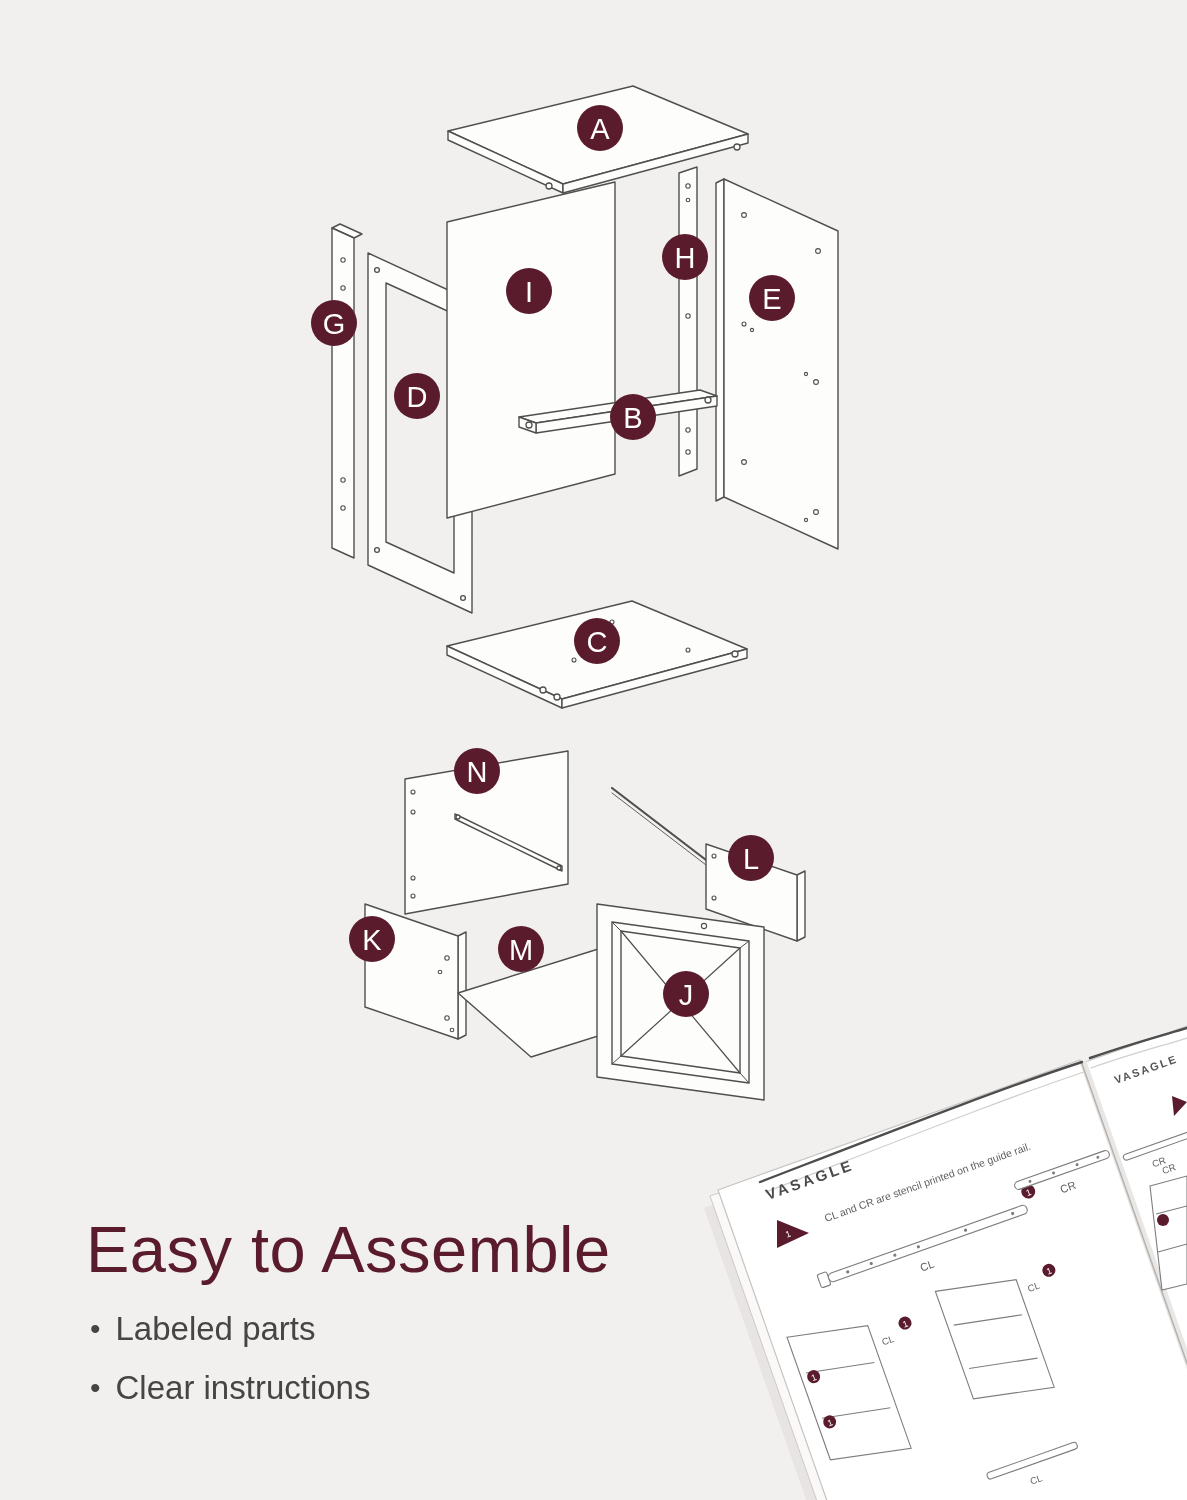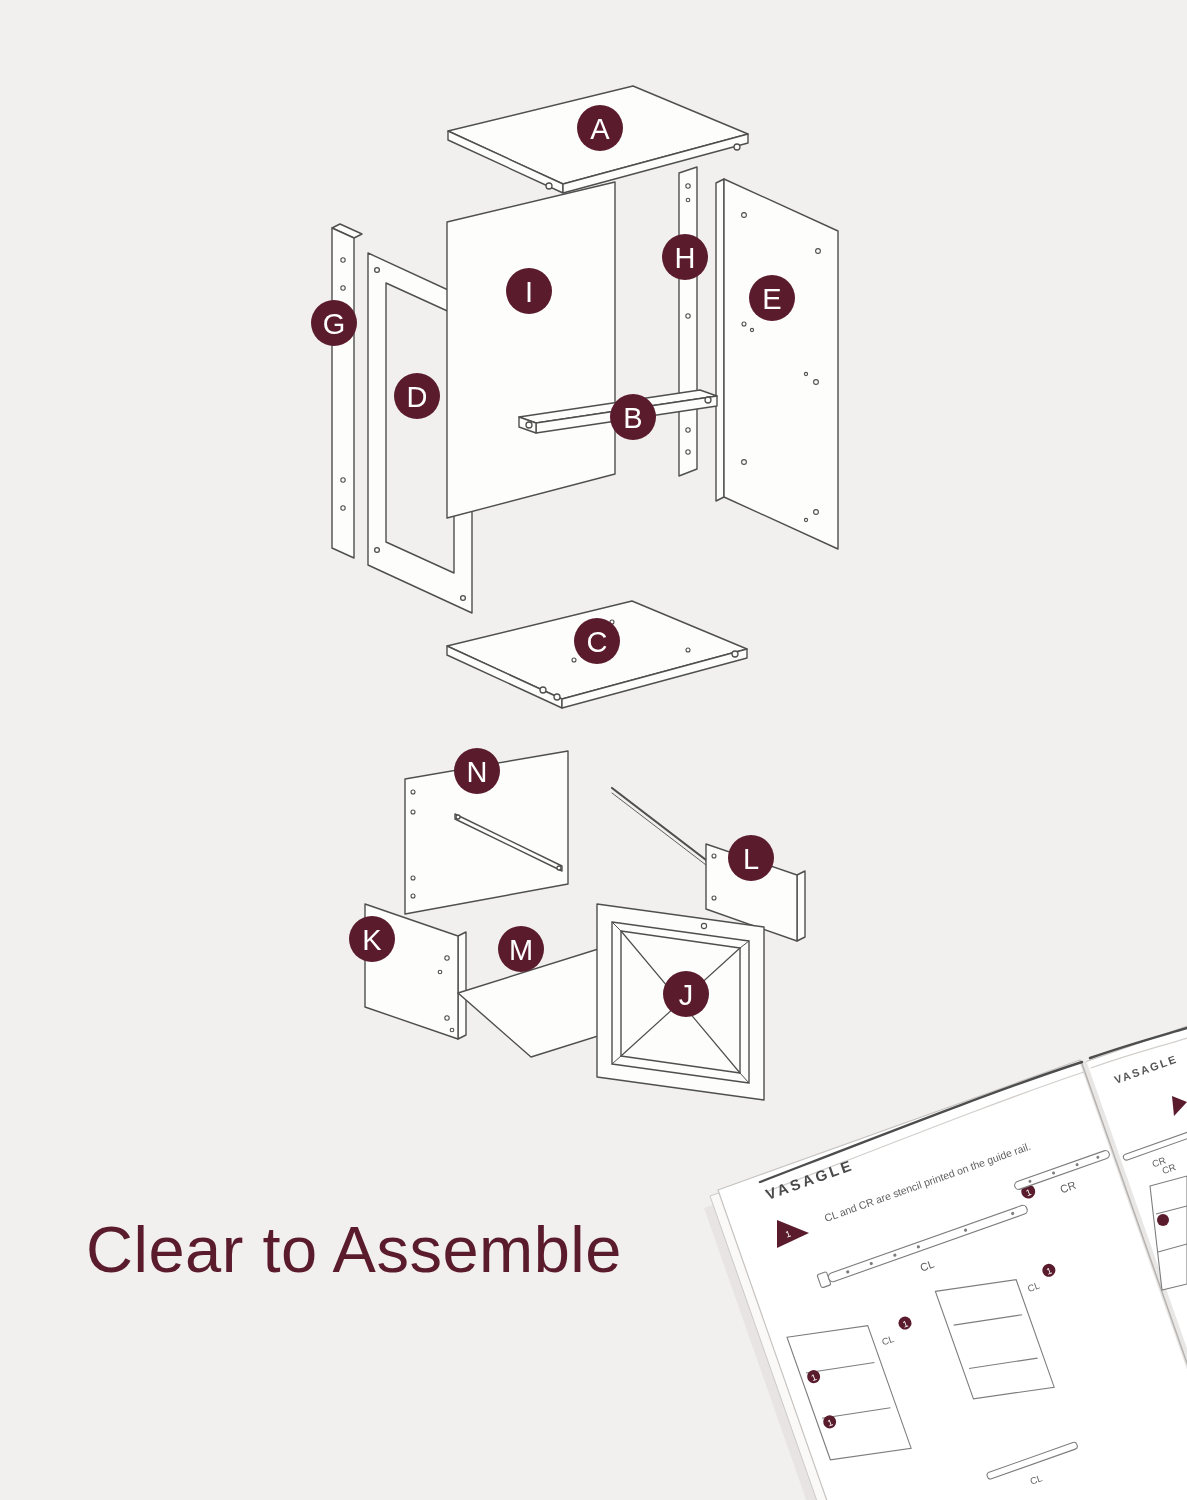--- a/index.html
+++ b/index.html
@@ -353,7 +353,7 @@
   </g>
 </svg>
 
-<div class="heading">Clear to Assemble</div>
+<div class="heading">Easy to Assemble</div>
 
 
 </div>

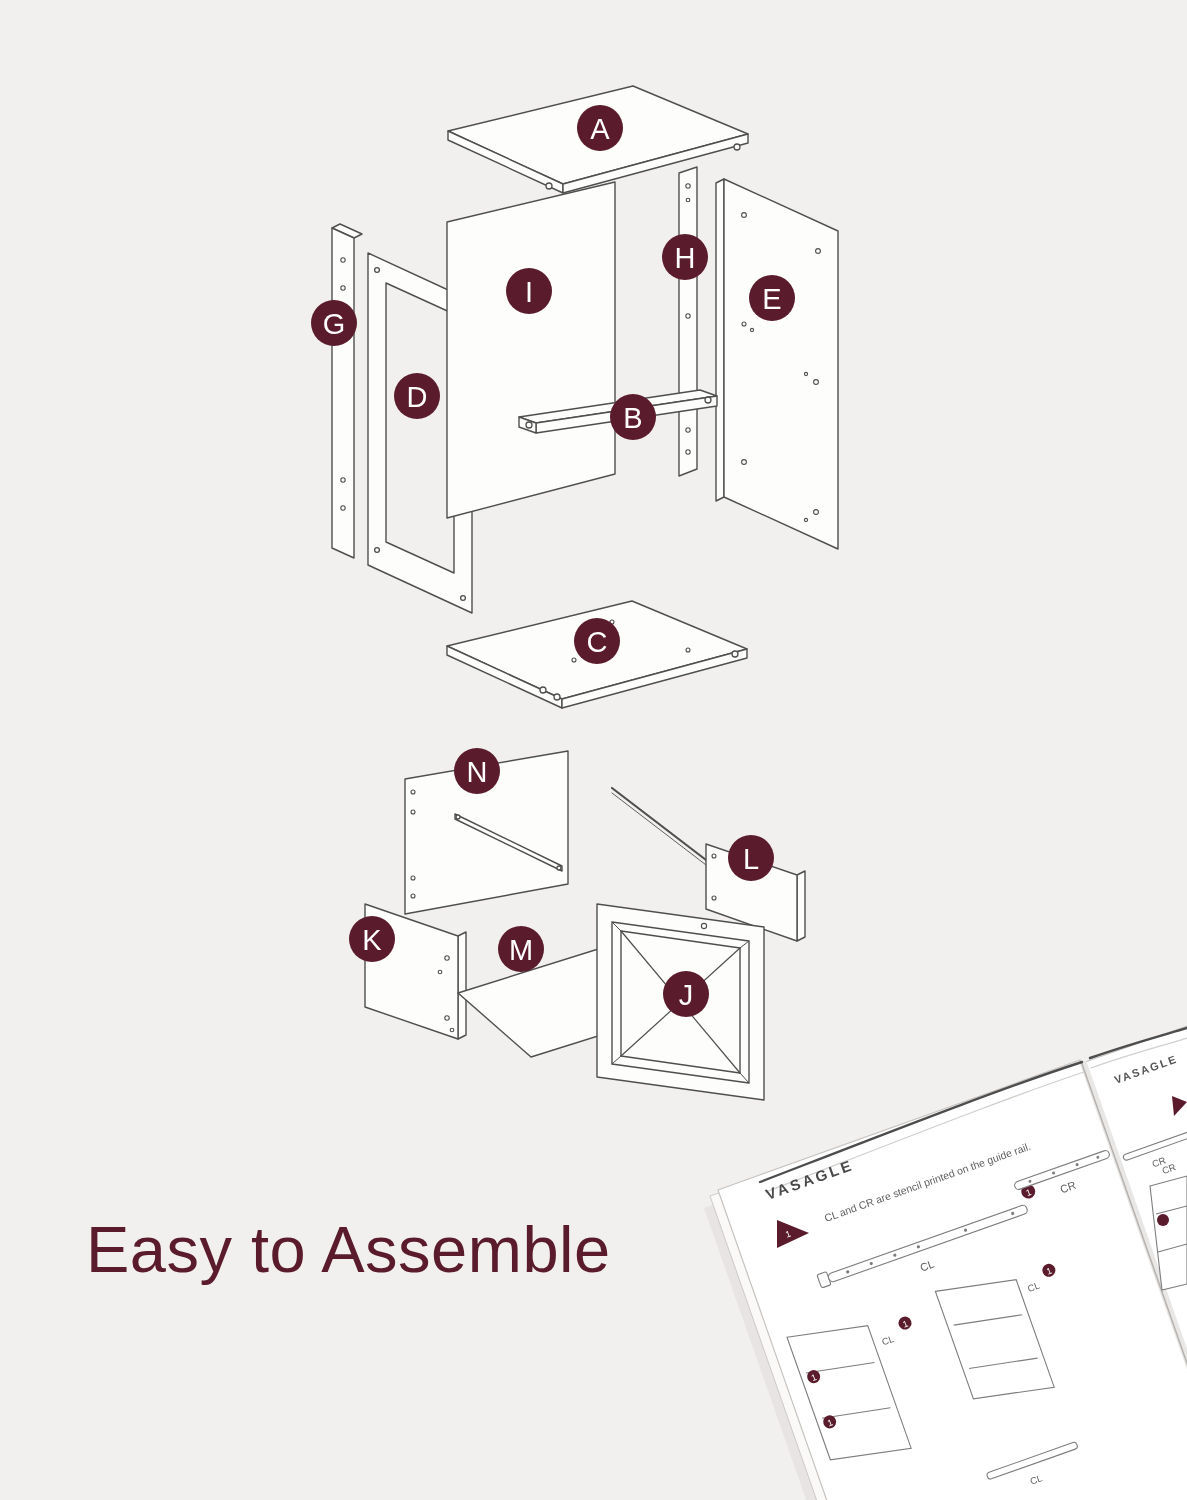--- a/index.html
+++ b/index.html
@@ -355,7 +355,15 @@
 
 <div class="heading">Easy to Assemble</div>
 
-
+<div class="bullets">
+  <div class="bullet">
+    <span>Labeled parts</span>
+  </div>
+  <div class="bullet">
+    <span>Clear instructions</span>
+  </div>
 </div>
 
+</div>
+
 </body></html>

